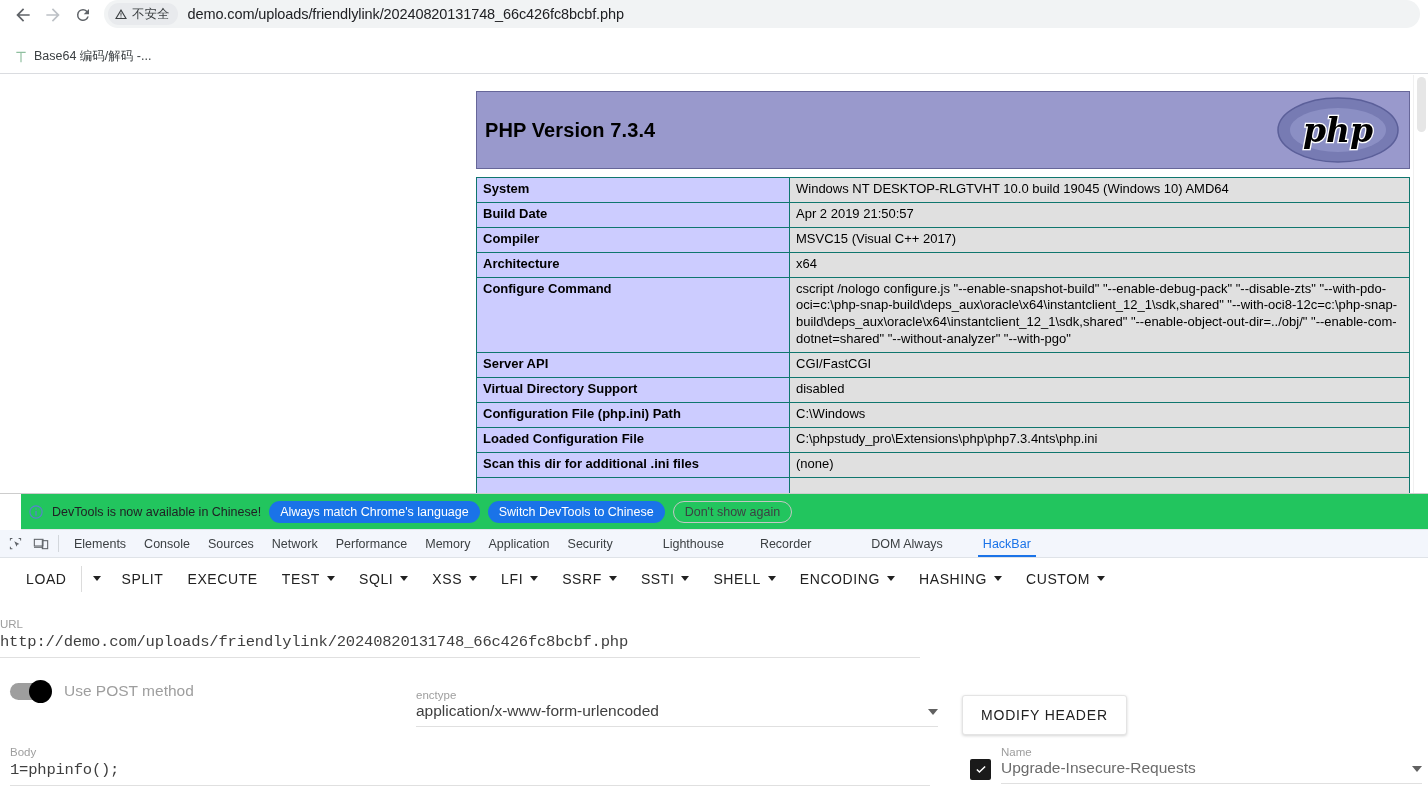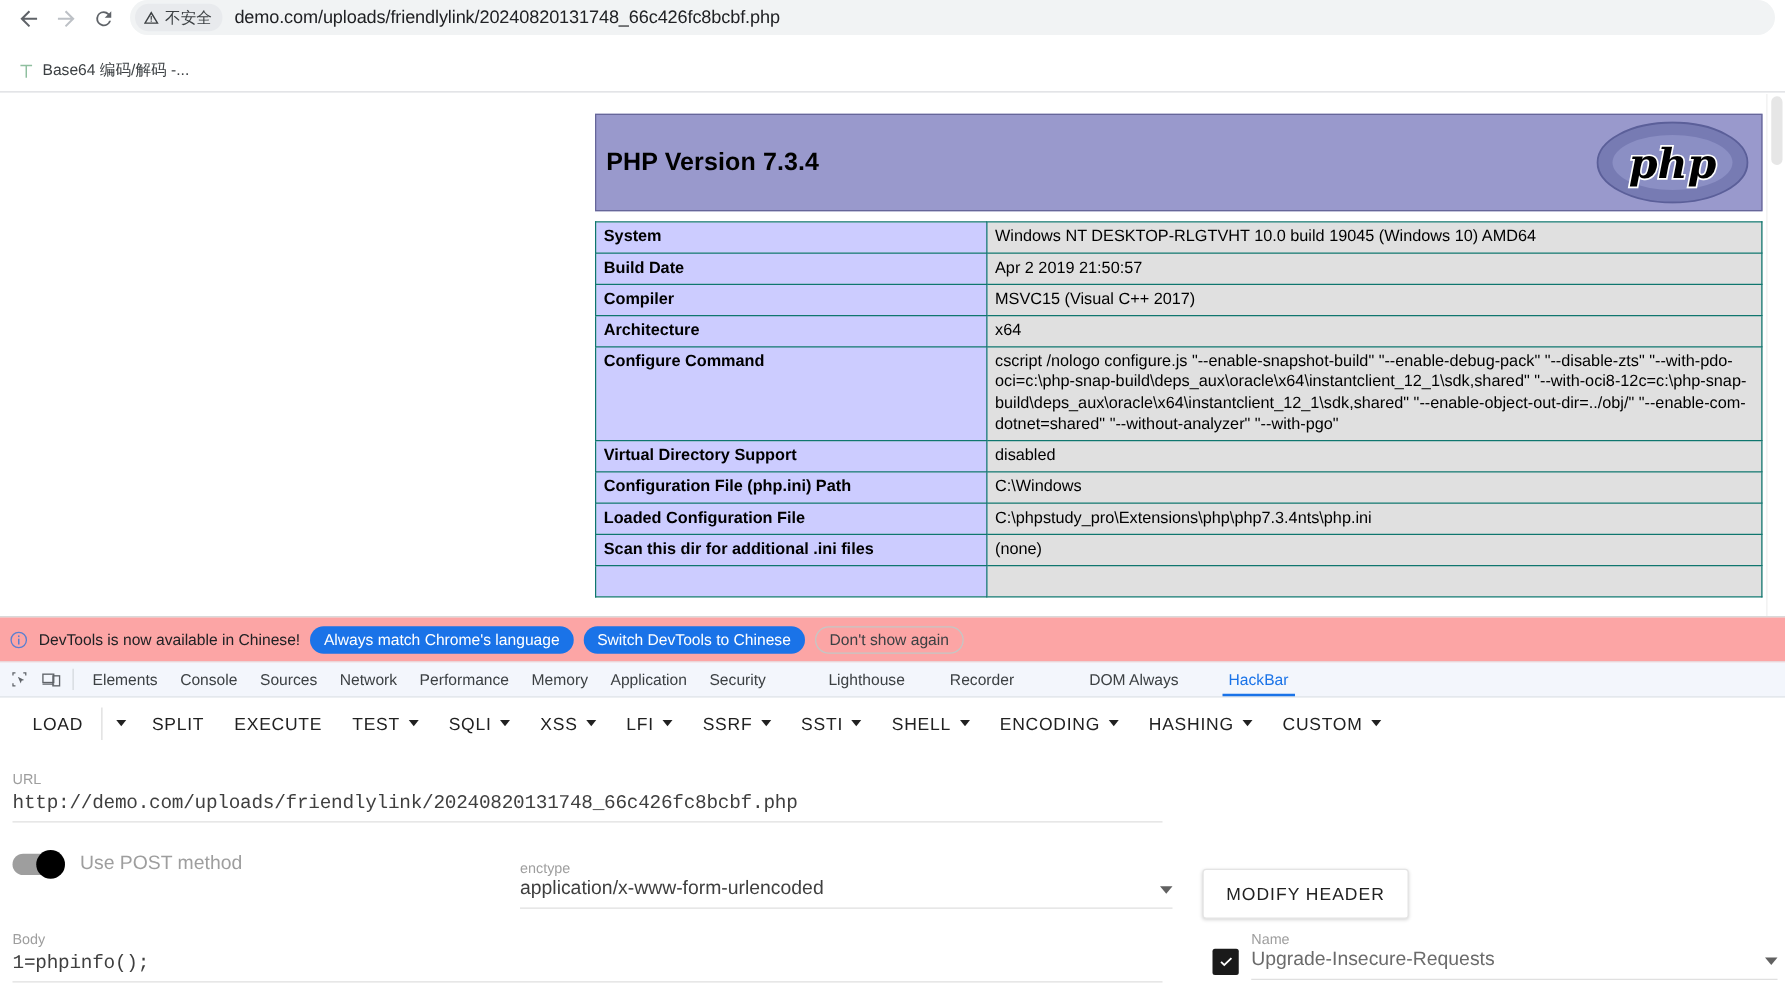--- a/index.html
+++ b/index.html
@@ -461,6 +461,10 @@
             <td class="php-val">cscript /nologo configure.js "--enable-snapshot-build" "--enable-debug-pack" "--disable-zts" "--with-pdo-oci=c:\php-snap-build\deps_aux\oracle\x64\instantclient_12_1\sdk,shared" "--with-oci8-12c=c:\php-snap-build\deps_aux\oracle\x64\instantclient_12_1\sdk,shared" "--enable-object-out-dir=../obj/" "--enable-com-dotnet=shared" "--without-analyzer" "--with-pgo"</td>
           </tr>
         <tr>
+            <td class="php-key">Server API</td>
+            <td class="php-val">CGI/FastCGI</td>
+          </tr>
+        <tr>
             <td class="php-key">Virtual Directory Support</td>
             <td class="php-val">disabled</td>
           </tr>

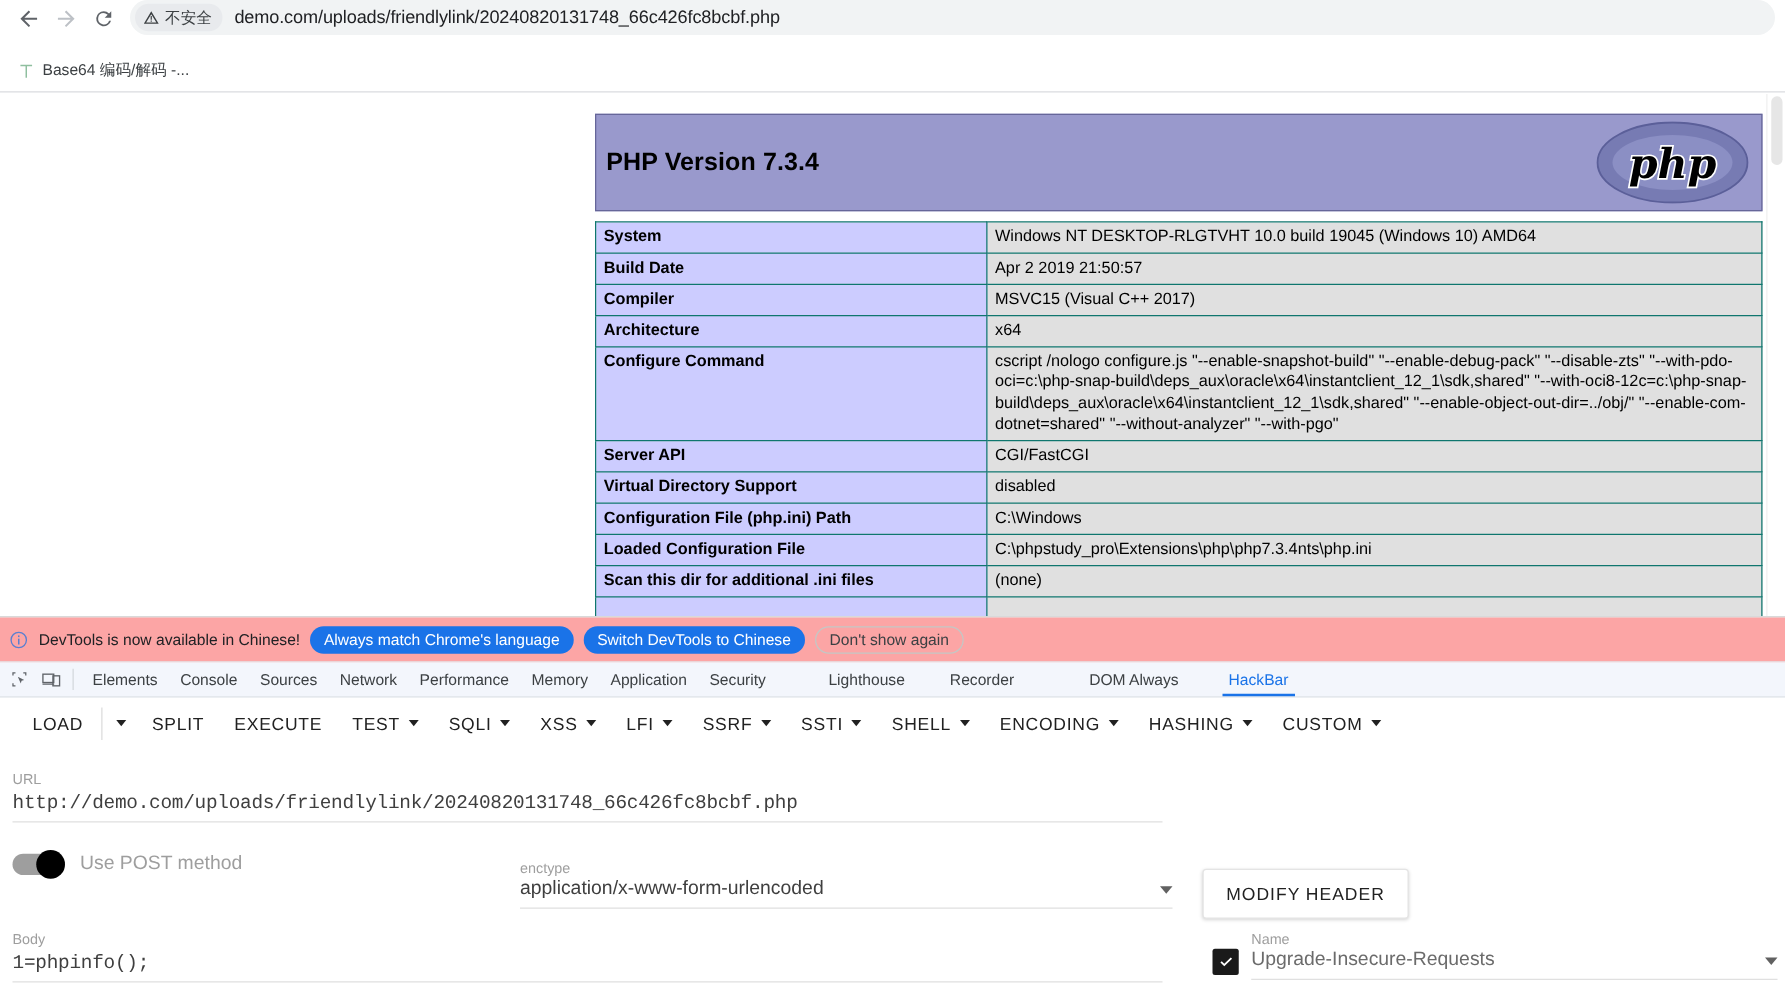--- a/index.html
+++ b/index.html
@@ -174,12 +174,13 @@
 
   .dt-infobar {
     height: 36px;
-    background: #fca5a5;
+    background: #22c55e;
     border-bottom: 1px solid #e3e6ea;
     display: flex;
     align-items: center;
     padding-left: 7px;
     gap: 8px;
+    margin-left: 21px;
   }
   .dt-infobar .info-icon { flex: 0 0 auto; display:block; }
   .dt-infobar .msg {

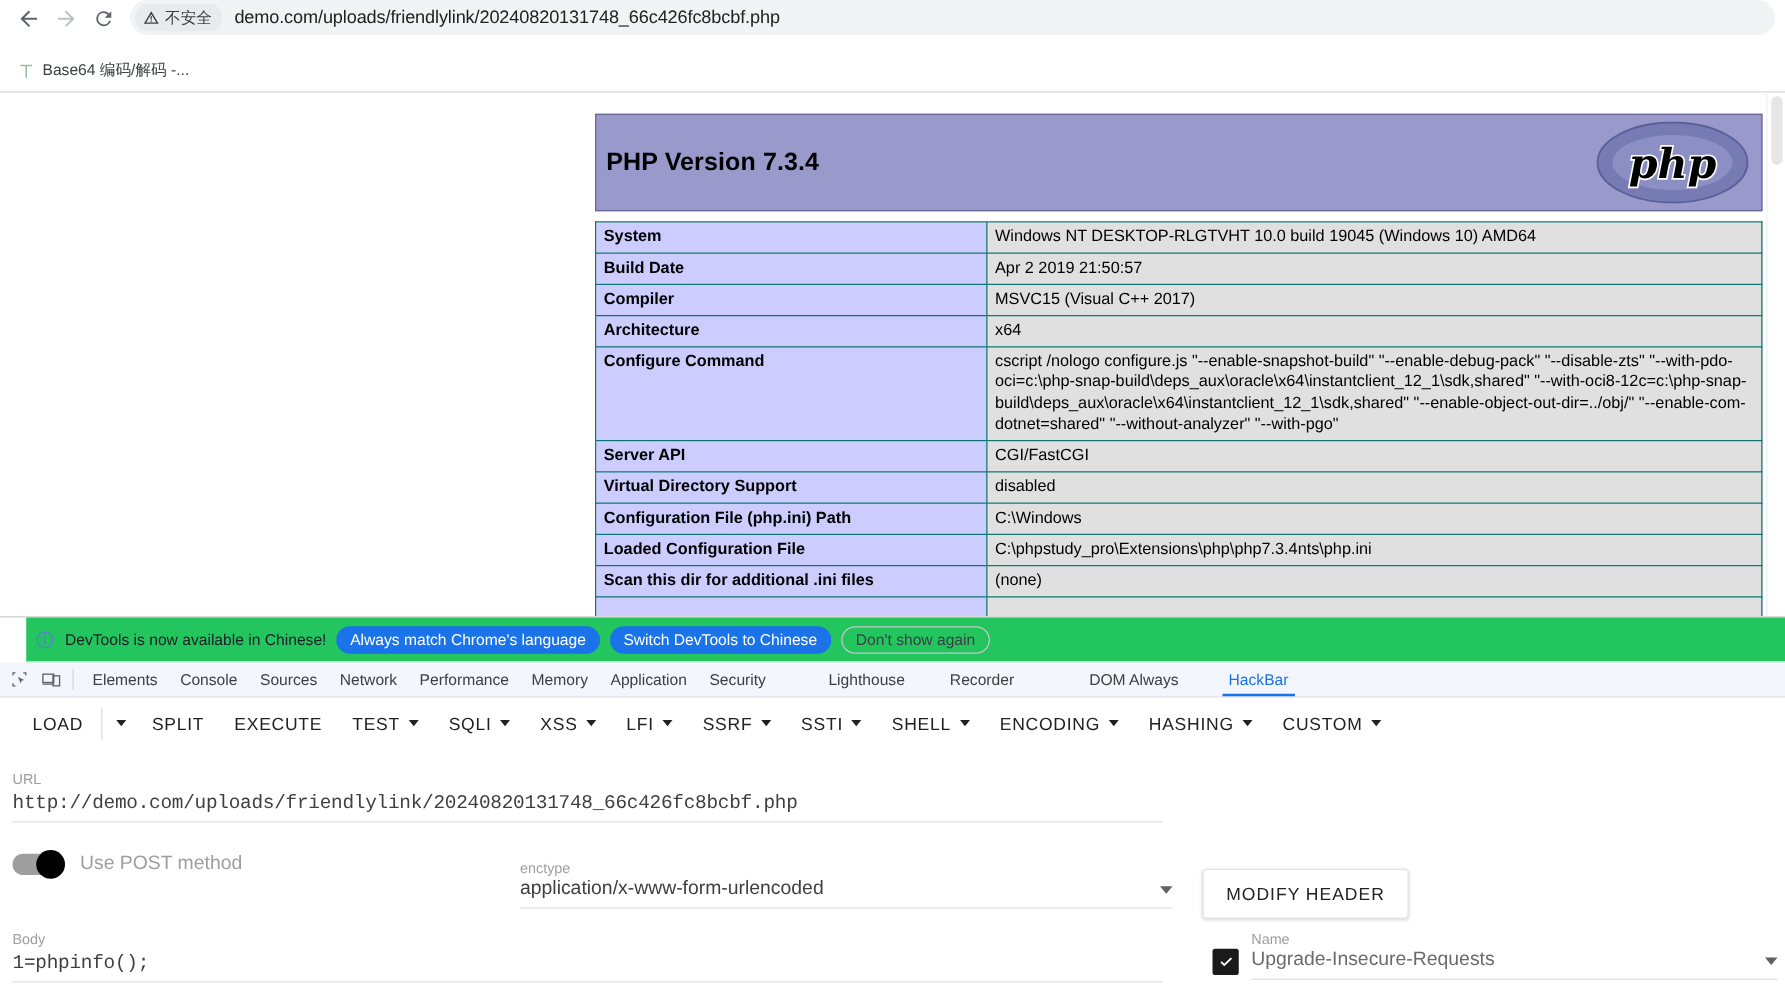--- a/index.html
+++ b/index.html
@@ -304,7 +304,7 @@
   }
 
   
-  #url-field { left: 10px; top: 58px; width: 920px; }
+  #url-field { left: 0; top: 58px; width: 920px; }
   
   #post-toggle-row {
     position: absolute; left: 10px; top: 123px;

